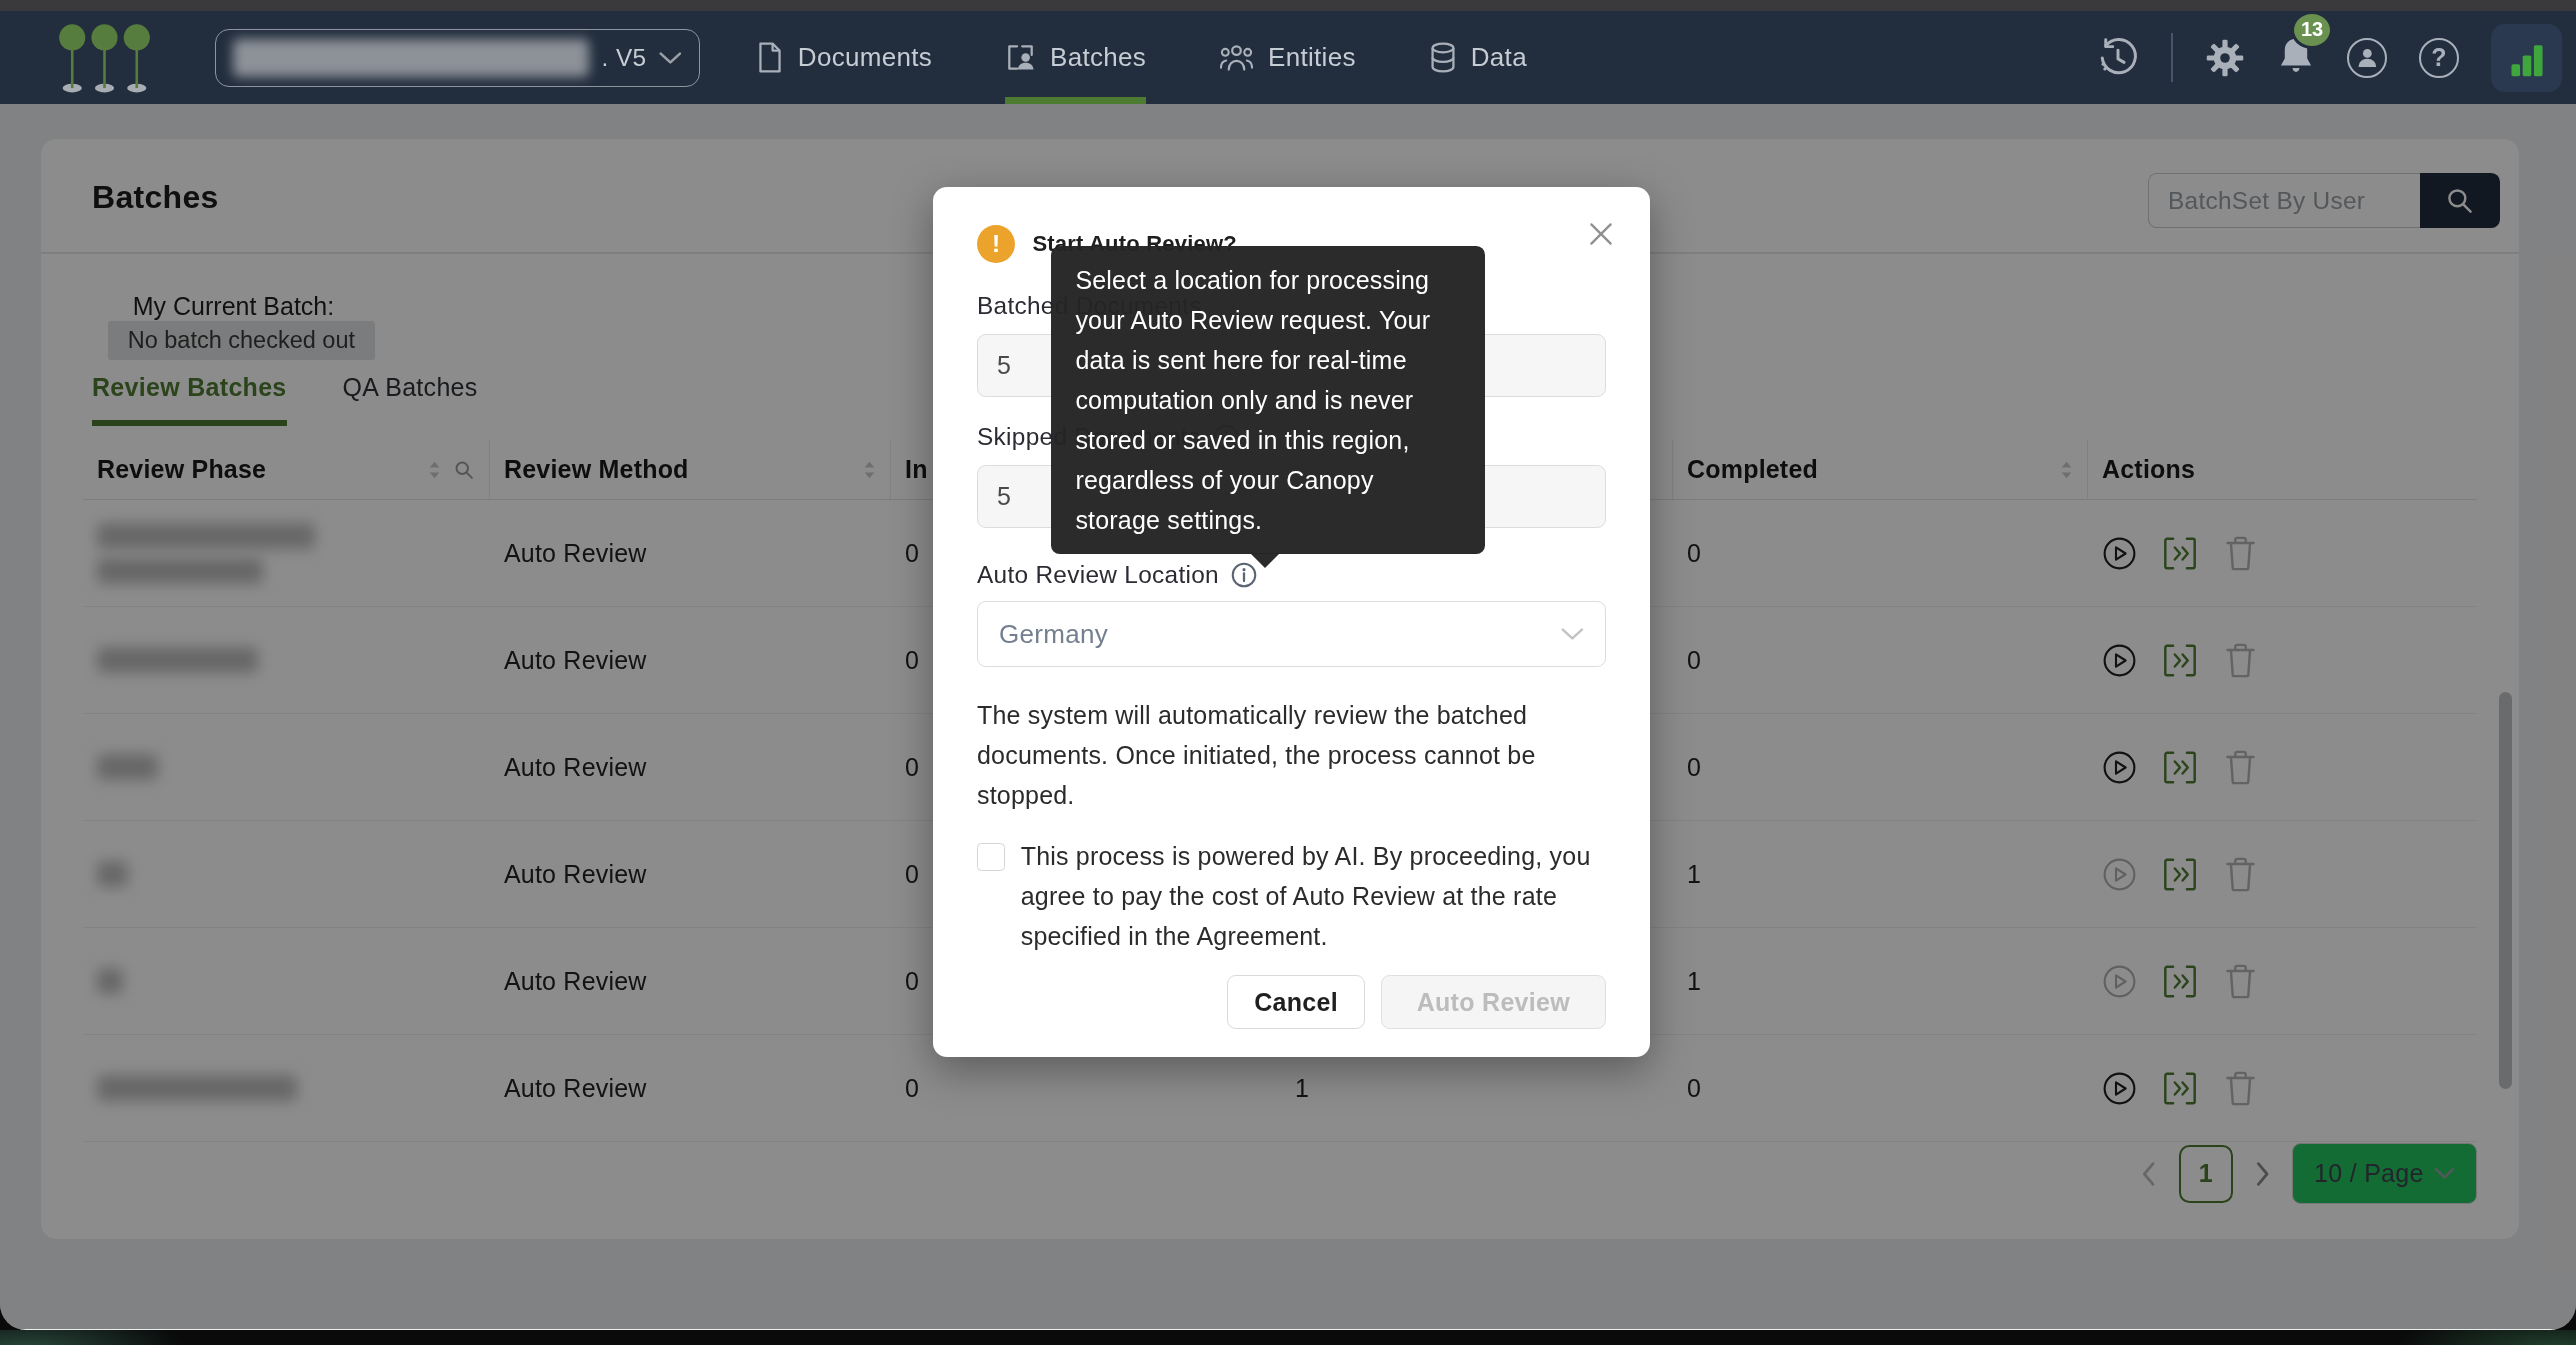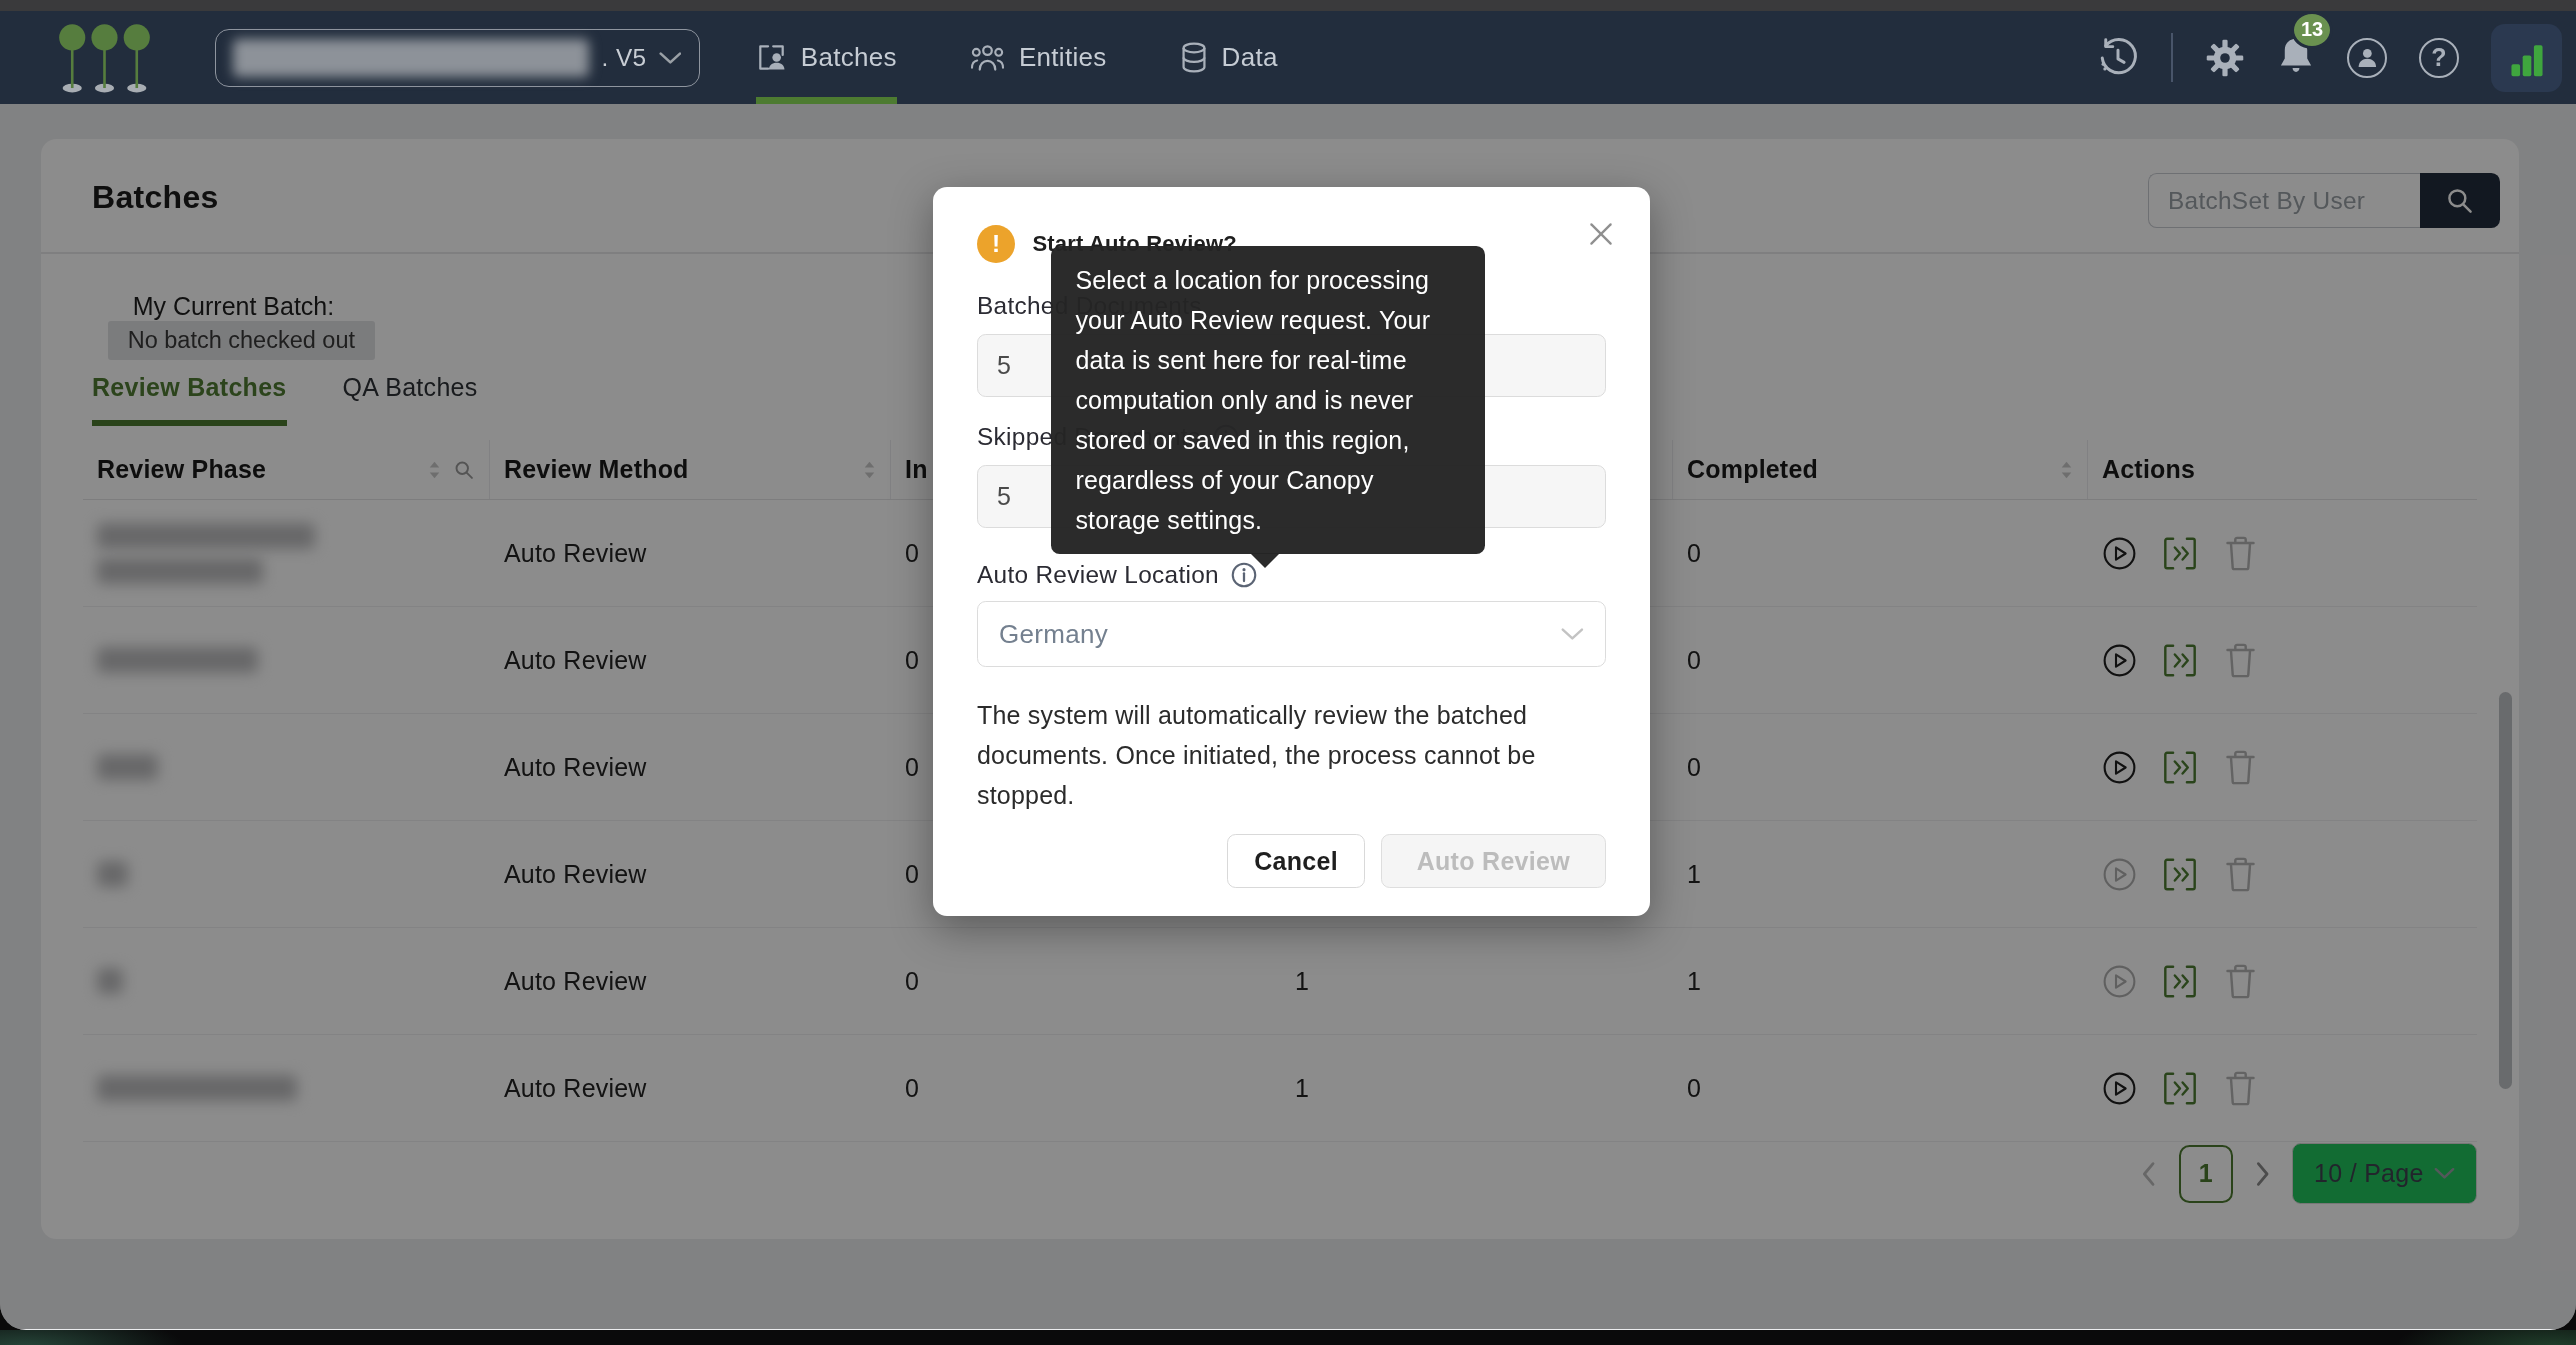--- a/index.html
+++ b/index.html
@@ -142,6 +142,13 @@
     </div>
 
     <div class="nav-tabs">
+      <div class="nav-tab">
+        <svg width="28" height="33" viewBox="0 0 32 38">
+            <path d="M5 3h14l8 8v24H5z" fill="none" stroke="#a9b0ba" stroke-width="2.6" stroke-linejoin="round"></path>
+            <path d="M19 3v8h8" fill="none" stroke="#a9b0ba" stroke-width="2.6" stroke-linejoin="round"></path>
+          </svg>
+        <span>Documents</span>
+      </div>
       <div class="nav-tab">
         <svg width="31" height="31" viewBox="0 0 36 36">
             <path d="M14 5H5v26h9" fill="none" stroke="#a9b0ba" stroke-width="2.6" stroke-linecap="round" stroke-linejoin="round"></path>

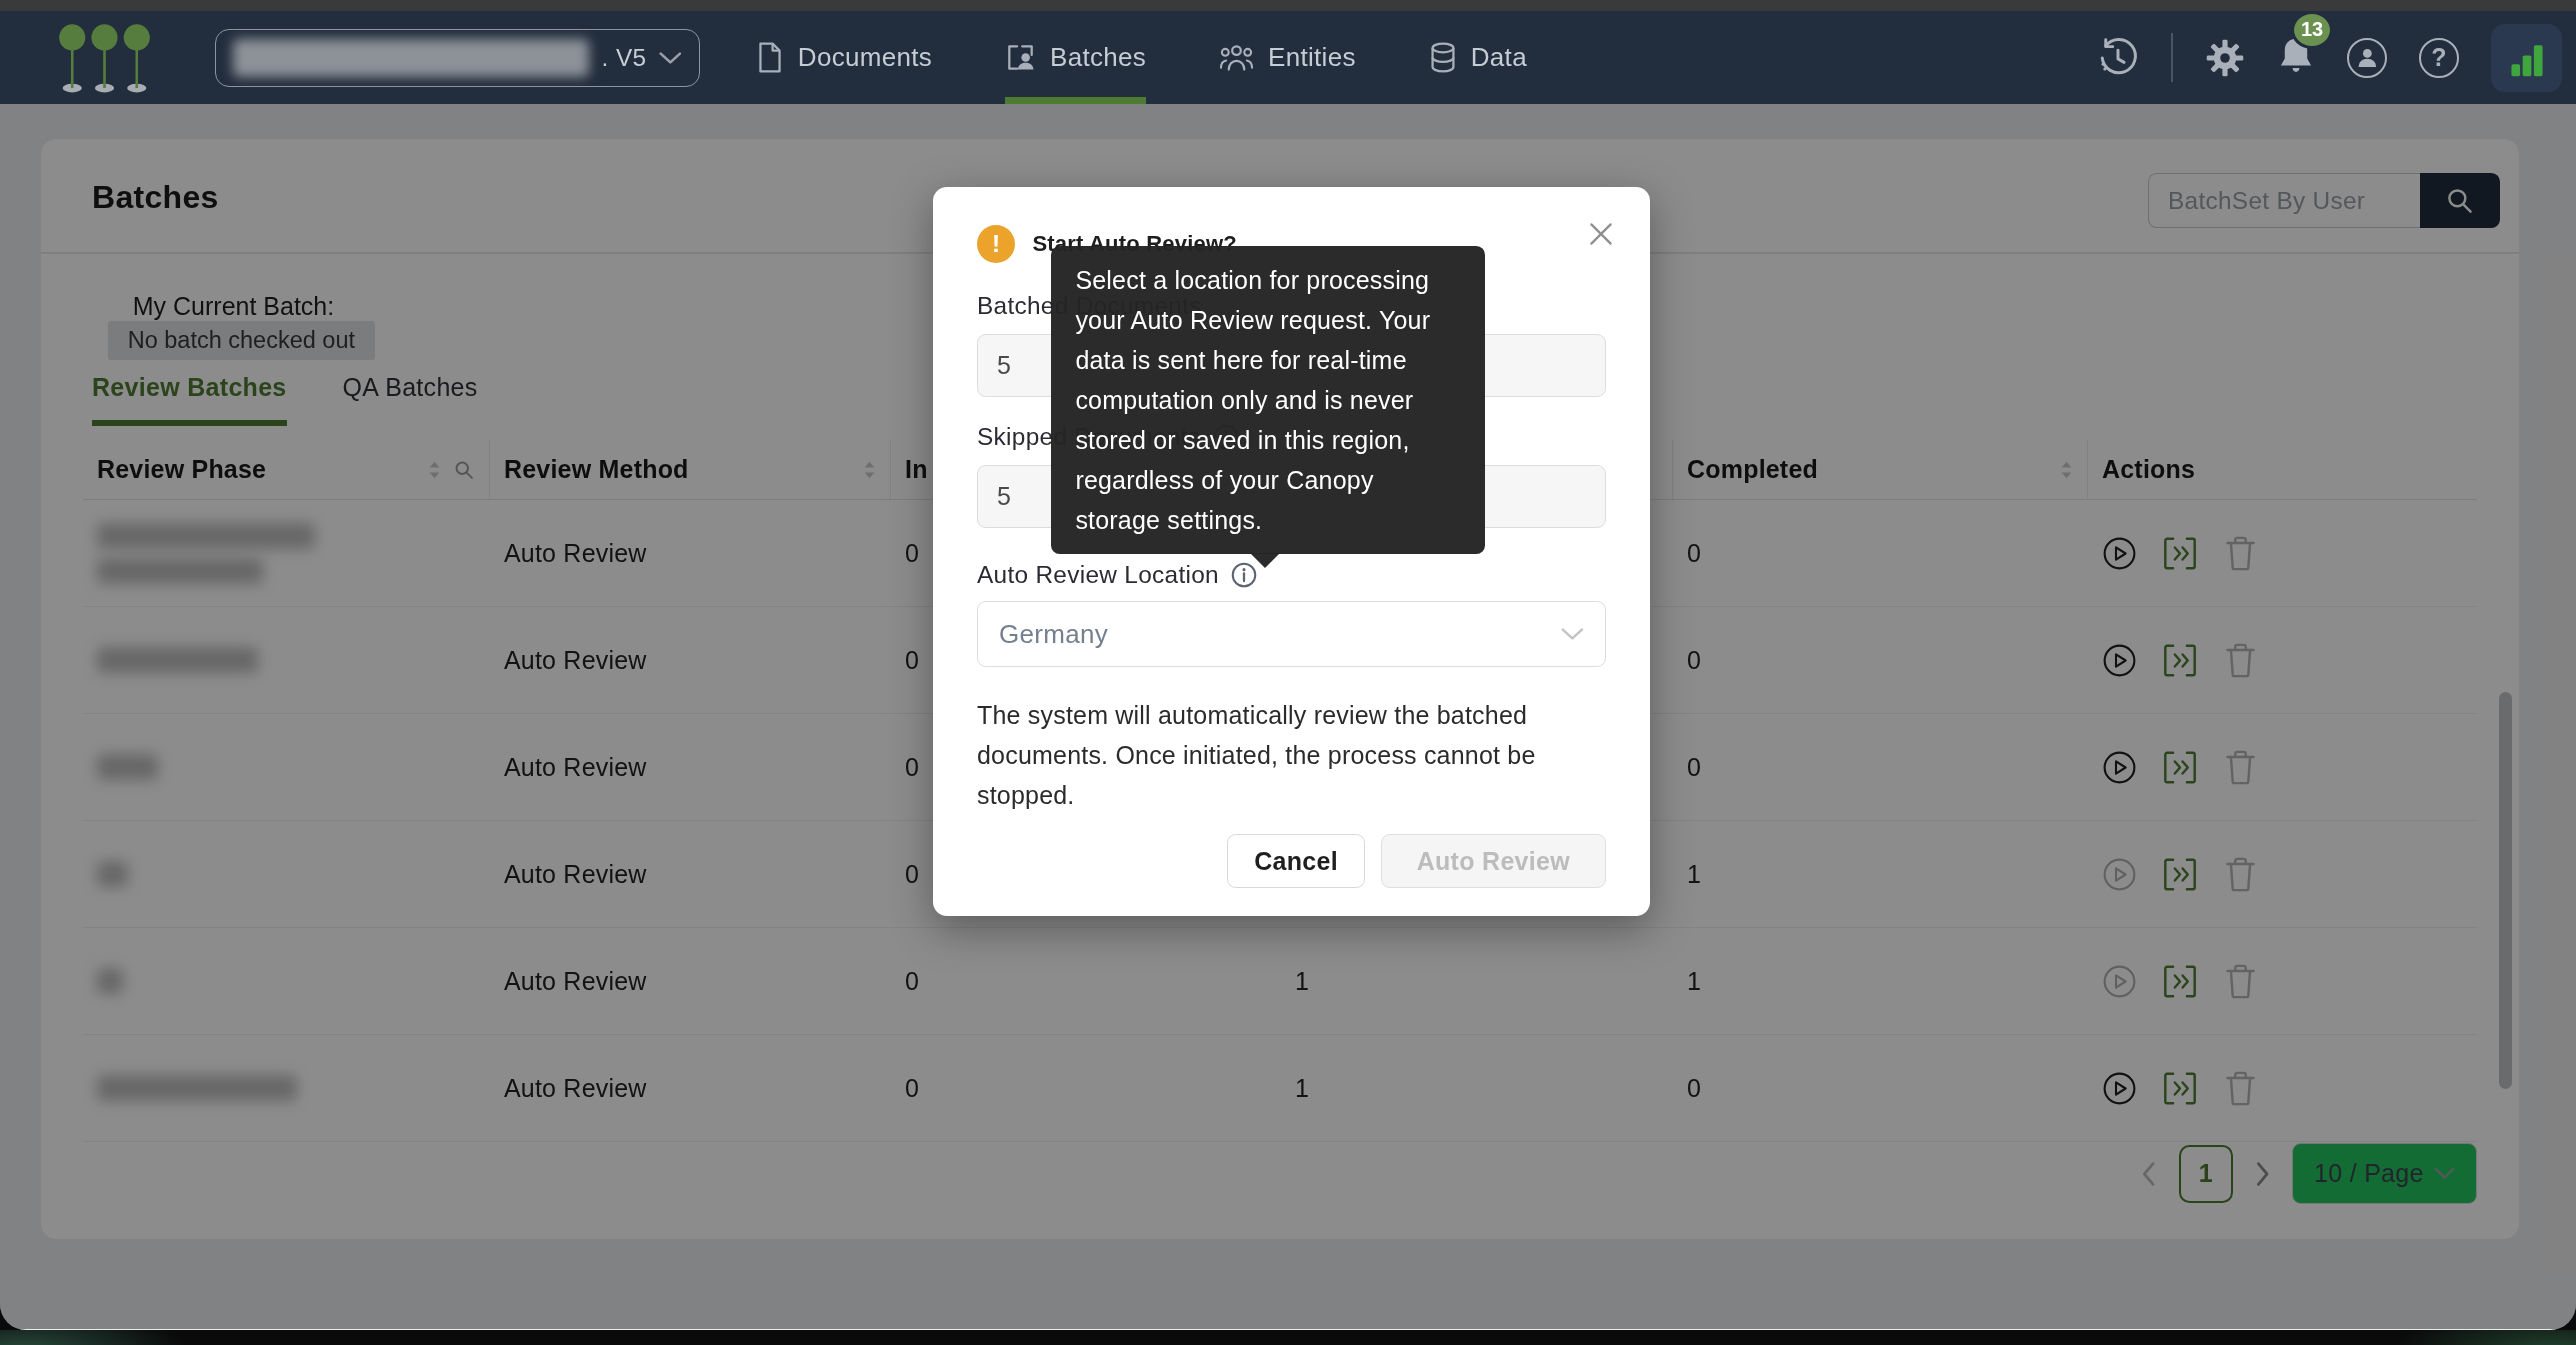--- a/index.html
+++ b/index.html
@@ -584,6 +584,10 @@
 
       <div class="m-body">The system will automatically review the batched documents. Once initiated, the process cannot be stopped.</div>
 
+      <div class="m-check">
+        <div class="checkbox"></div>
+        <div class="check-label">This process is powered by AI. By proceeding, you agree to pay the cost of Auto Review at the rate specified in the Agreement.</div>
+      </div>
 
       <div class="m-foot">
         <button class="btn-cancel">Cancel</button>

